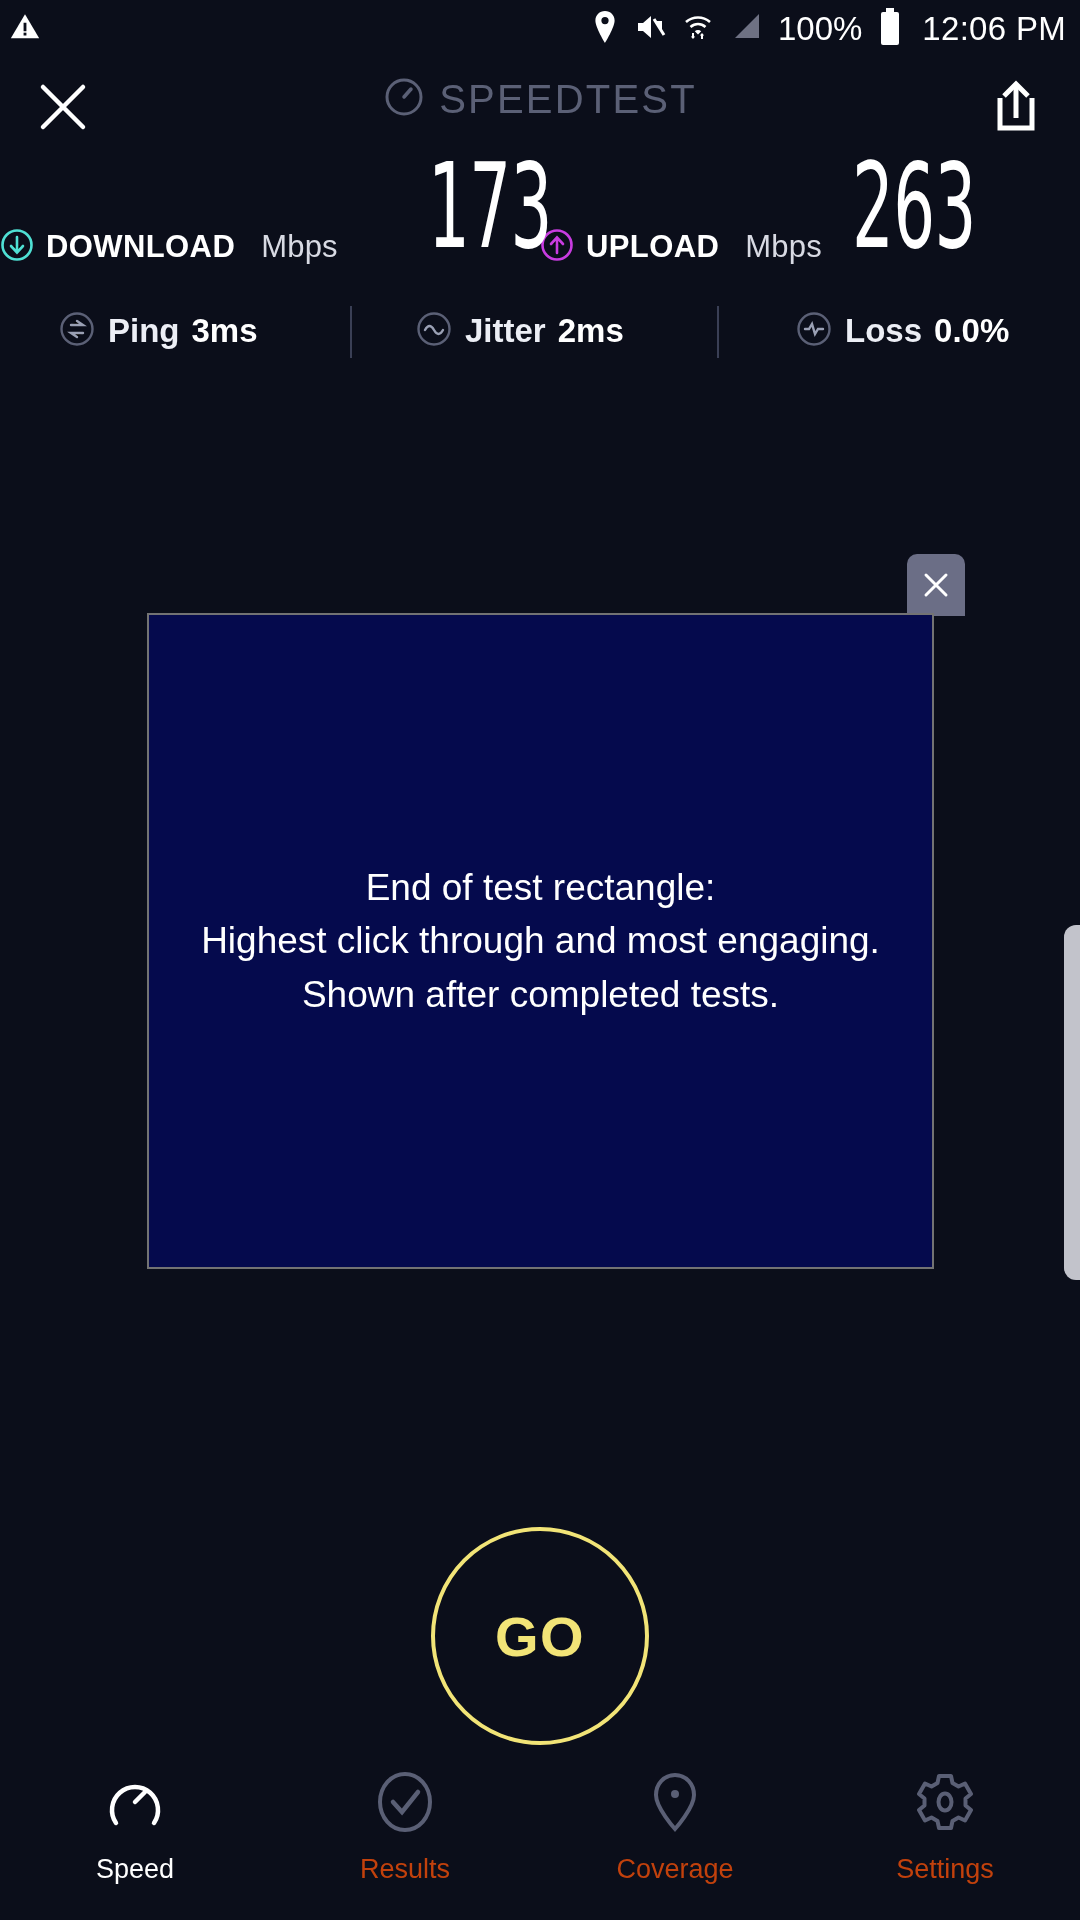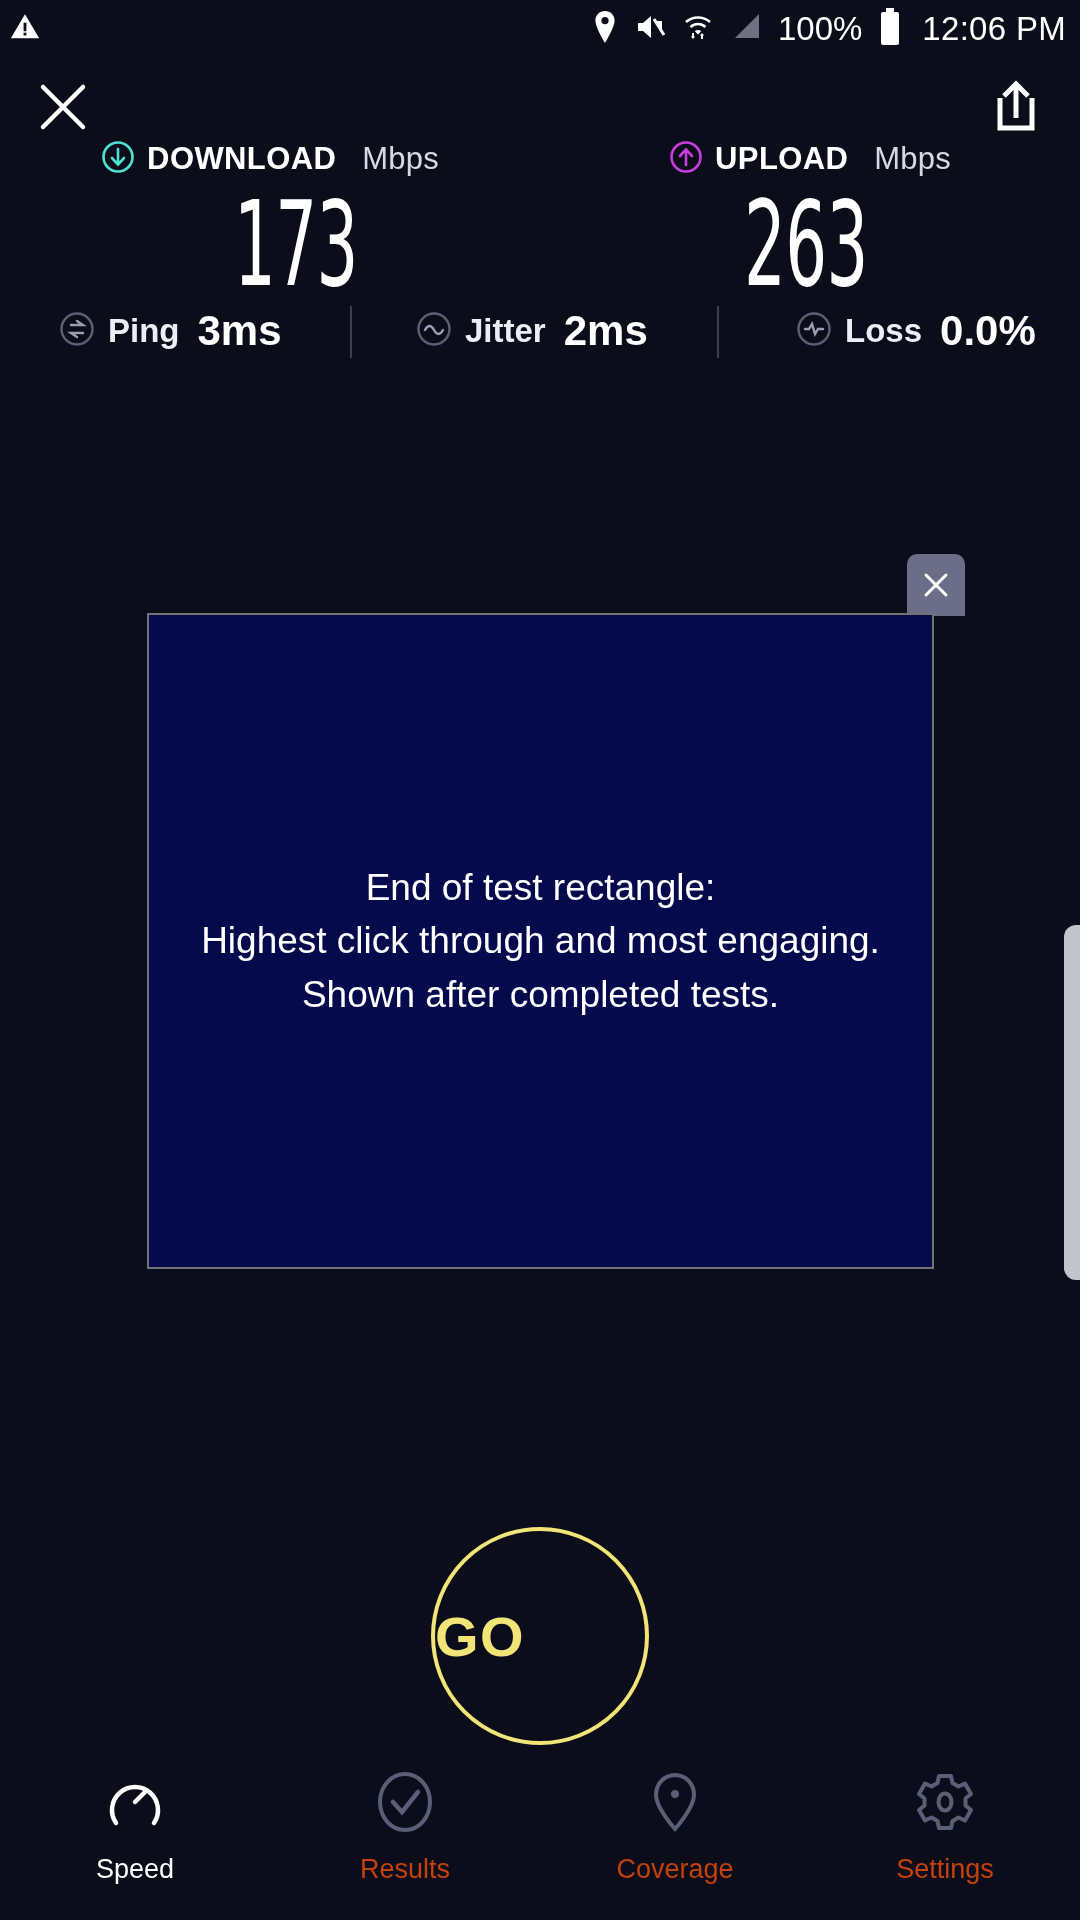--- a/index.html
+++ b/index.html
@@ -194,6 +194,15 @@
       <svg width="54" height="54" viewBox="0 0 54 54">
           <path stroke="#ffffff" stroke-width="4.5" stroke-linecap="round" d="M7 7 L47 47 M47 7 L7 47"></path>
         </svg>
+    </div>
+    <div class="hdr-brand">
+      <span>
+        <svg width="42" height="42" viewBox="0 0 42 42">
+          <circle cx="21" cy="21" r="17" fill="none" stroke="#5b6076" stroke-width="3"></circle>
+          <path stroke="#5b6076" stroke-width="3.5" stroke-linecap="round" d="M21 21 L28 13"></path>
+        </svg>
+      </span>
+      <span class="hdr-brand-text">SPEEDTEST</span>
     </div>
     <div class="hdr-share">
       <svg width="56" height="58" viewBox="0 0 56 58">

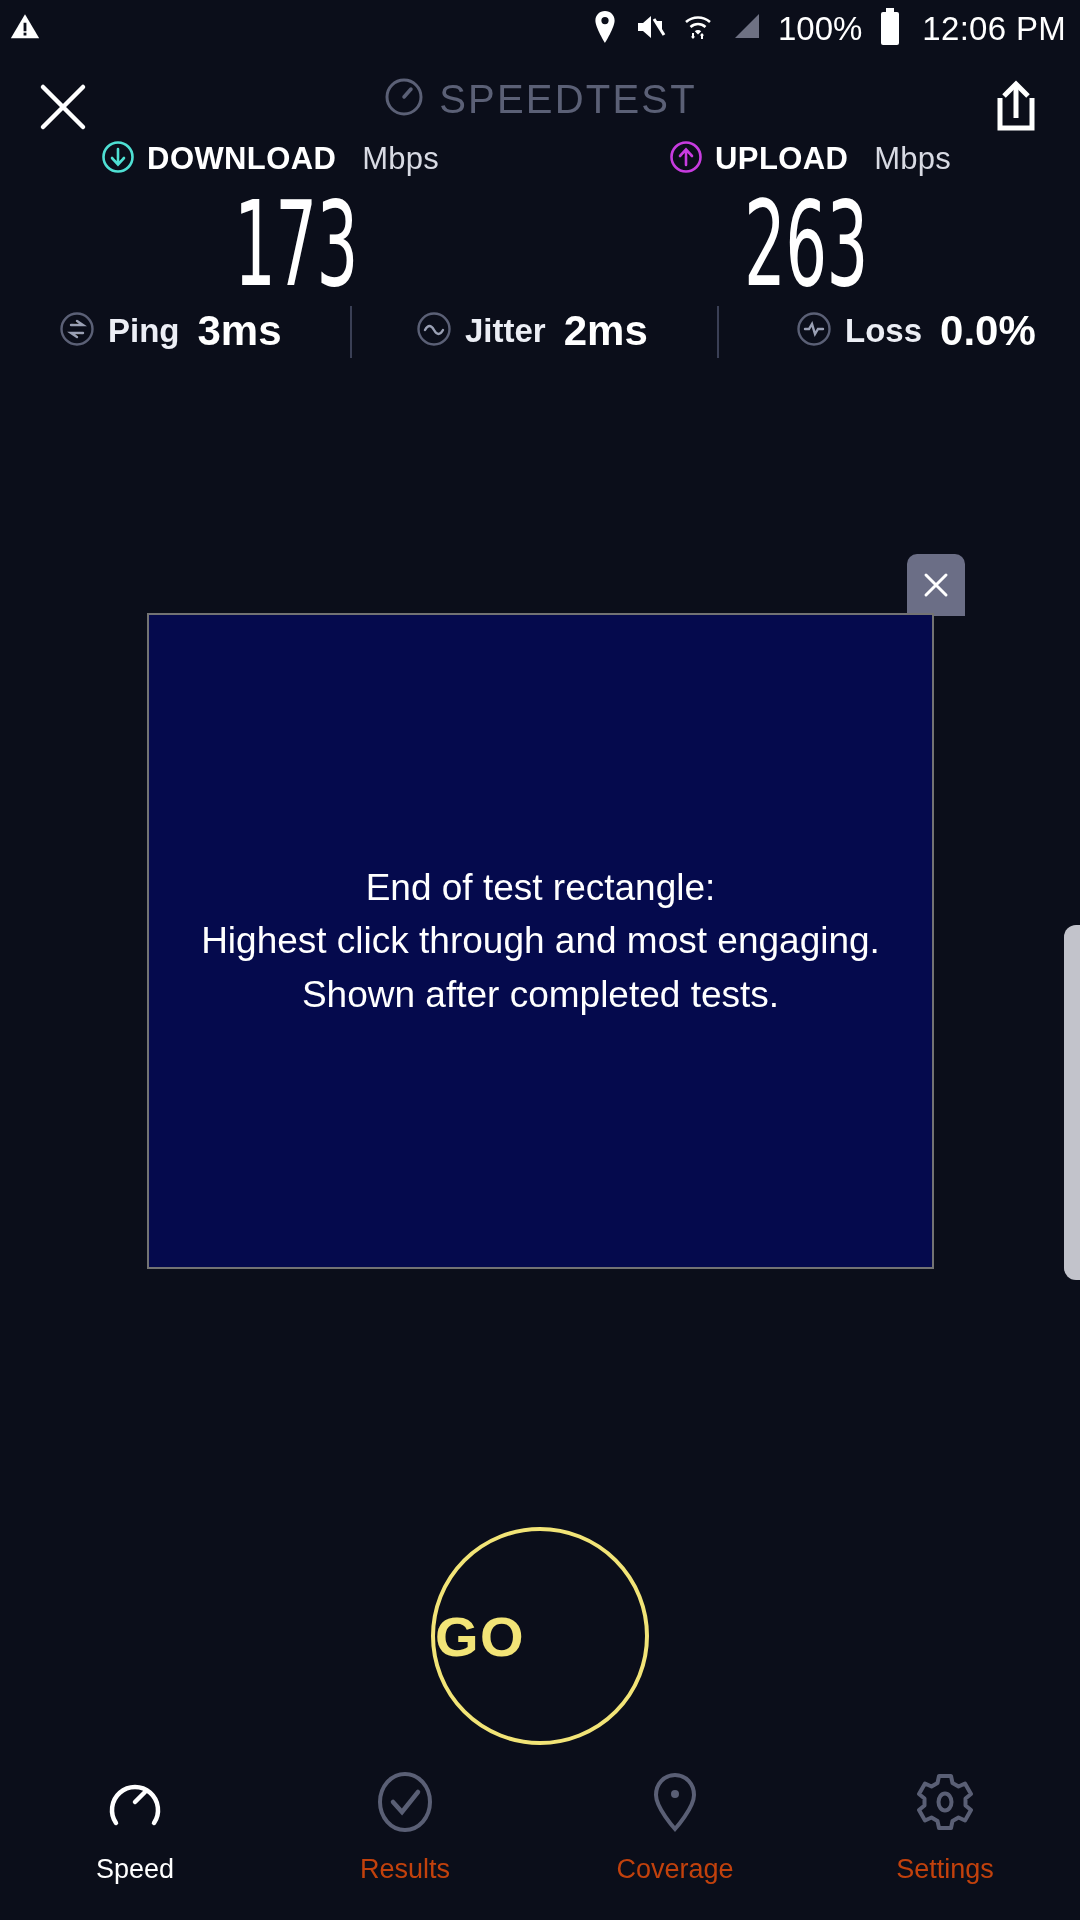--- a/index.html
+++ b/index.html
@@ -50,7 +50,7 @@
   
   .results { position: absolute; left: 0; top: 140px; width: 1080px; }
   .res-row { display: flex; width: 1080px; }
-  .res-col { width: 540px; display: flex; flex-direction: column; align-items: center; }
+  .res-col { width: 540px; display: flex; flex-direction: row; align-items: flex-end; }
   .res-label-line { display: flex; align-items: center; gap: 12px; }
   .res-label-main { color: #ffffff; font-size: 31px; font-weight: 700; letter-spacing: 0.4px; }
   .res-label-unit { color: #d8dae3; font-size: 31px; font-weight: 400; letter-spacing: 0.2px; margin-left: 14px; }

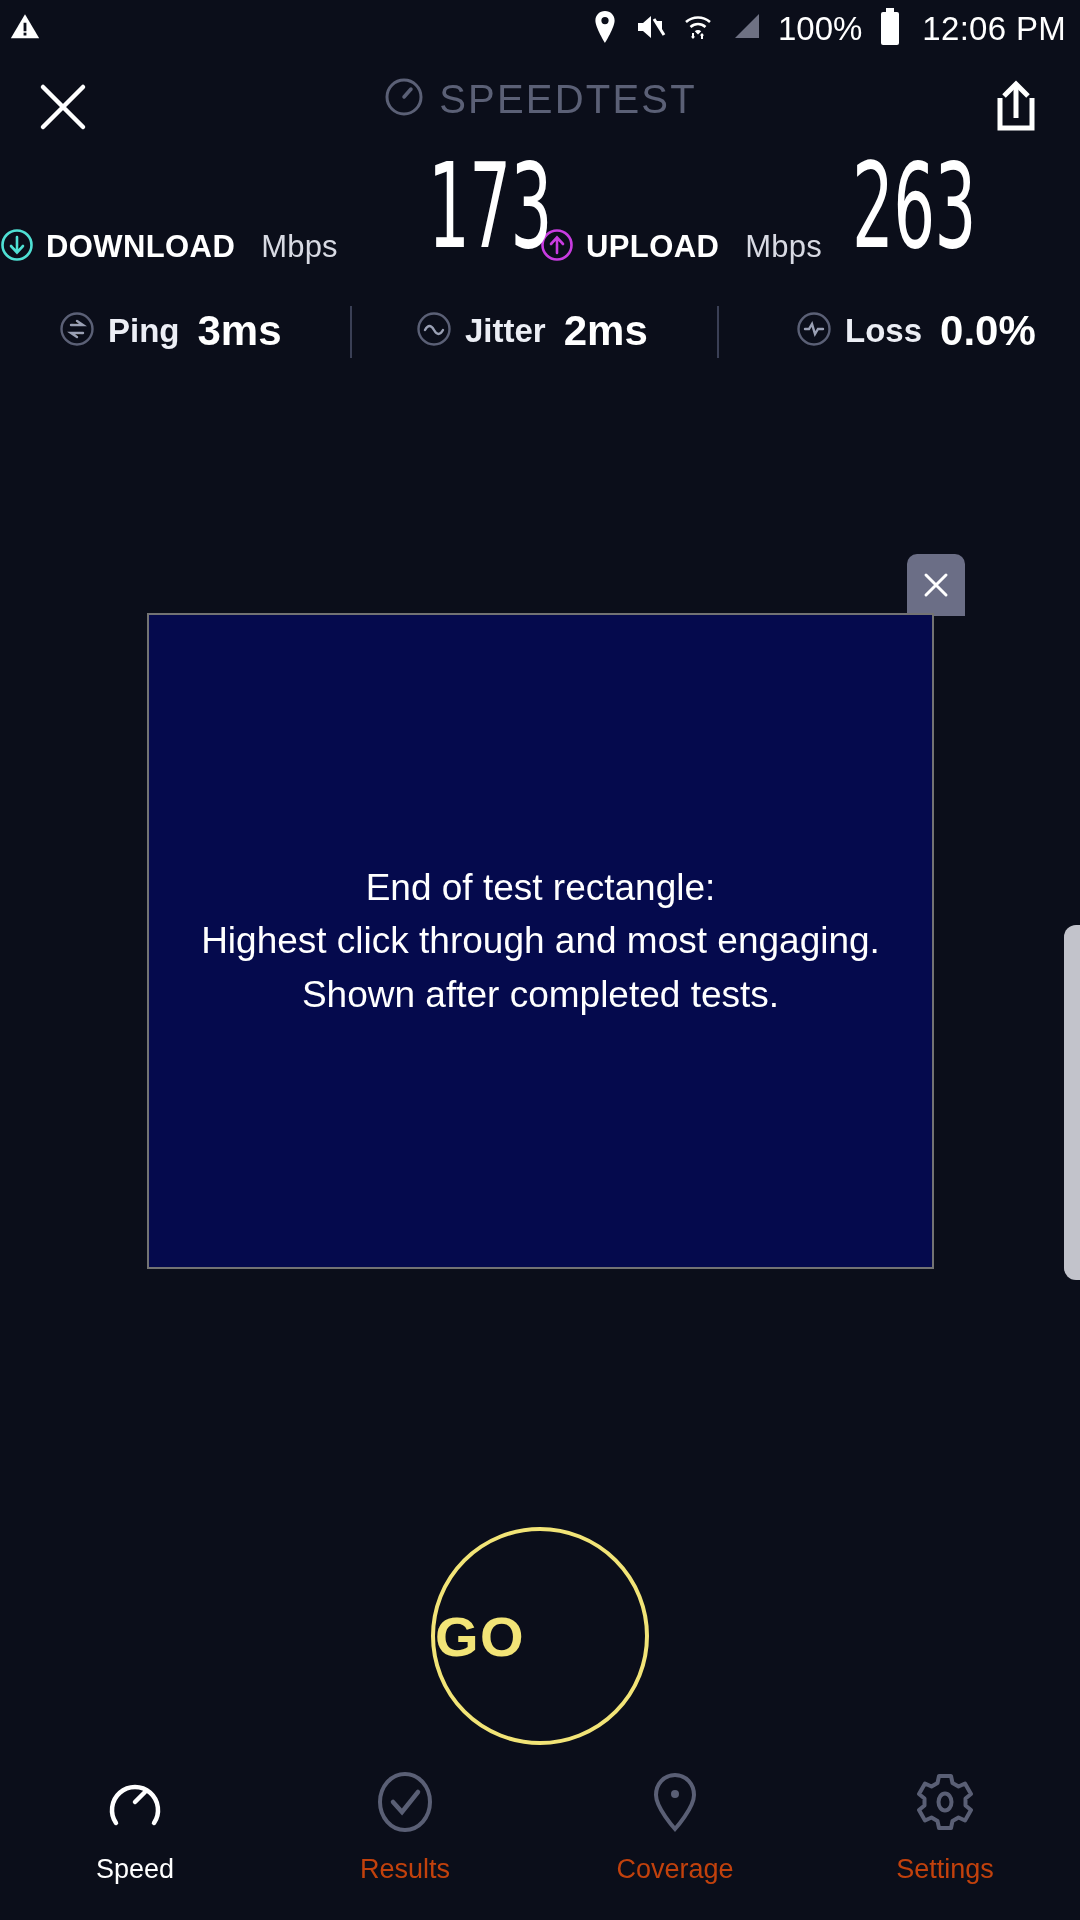--- a/index.html
+++ b/index.html
@@ -70,7 +70,7 @@
   }
   .metric { display: flex; align-items: center; gap: 12px; }
   .metric-name { color: #eceef5; font-size: 33px; font-weight: 700; }
-  .metric-val  { color: #ffffff; font-size: 42px; font-weight: 700; margin-left: 6px; }
+  .metric-val  { color: #ffffff; font-size: 33px; font-weight: 700; }
   .m-ping { position: absolute; left: 58px; }
   .m-jit  { position: absolute; left: 415px; }
   .m-loss { position: absolute; left: 795px; }

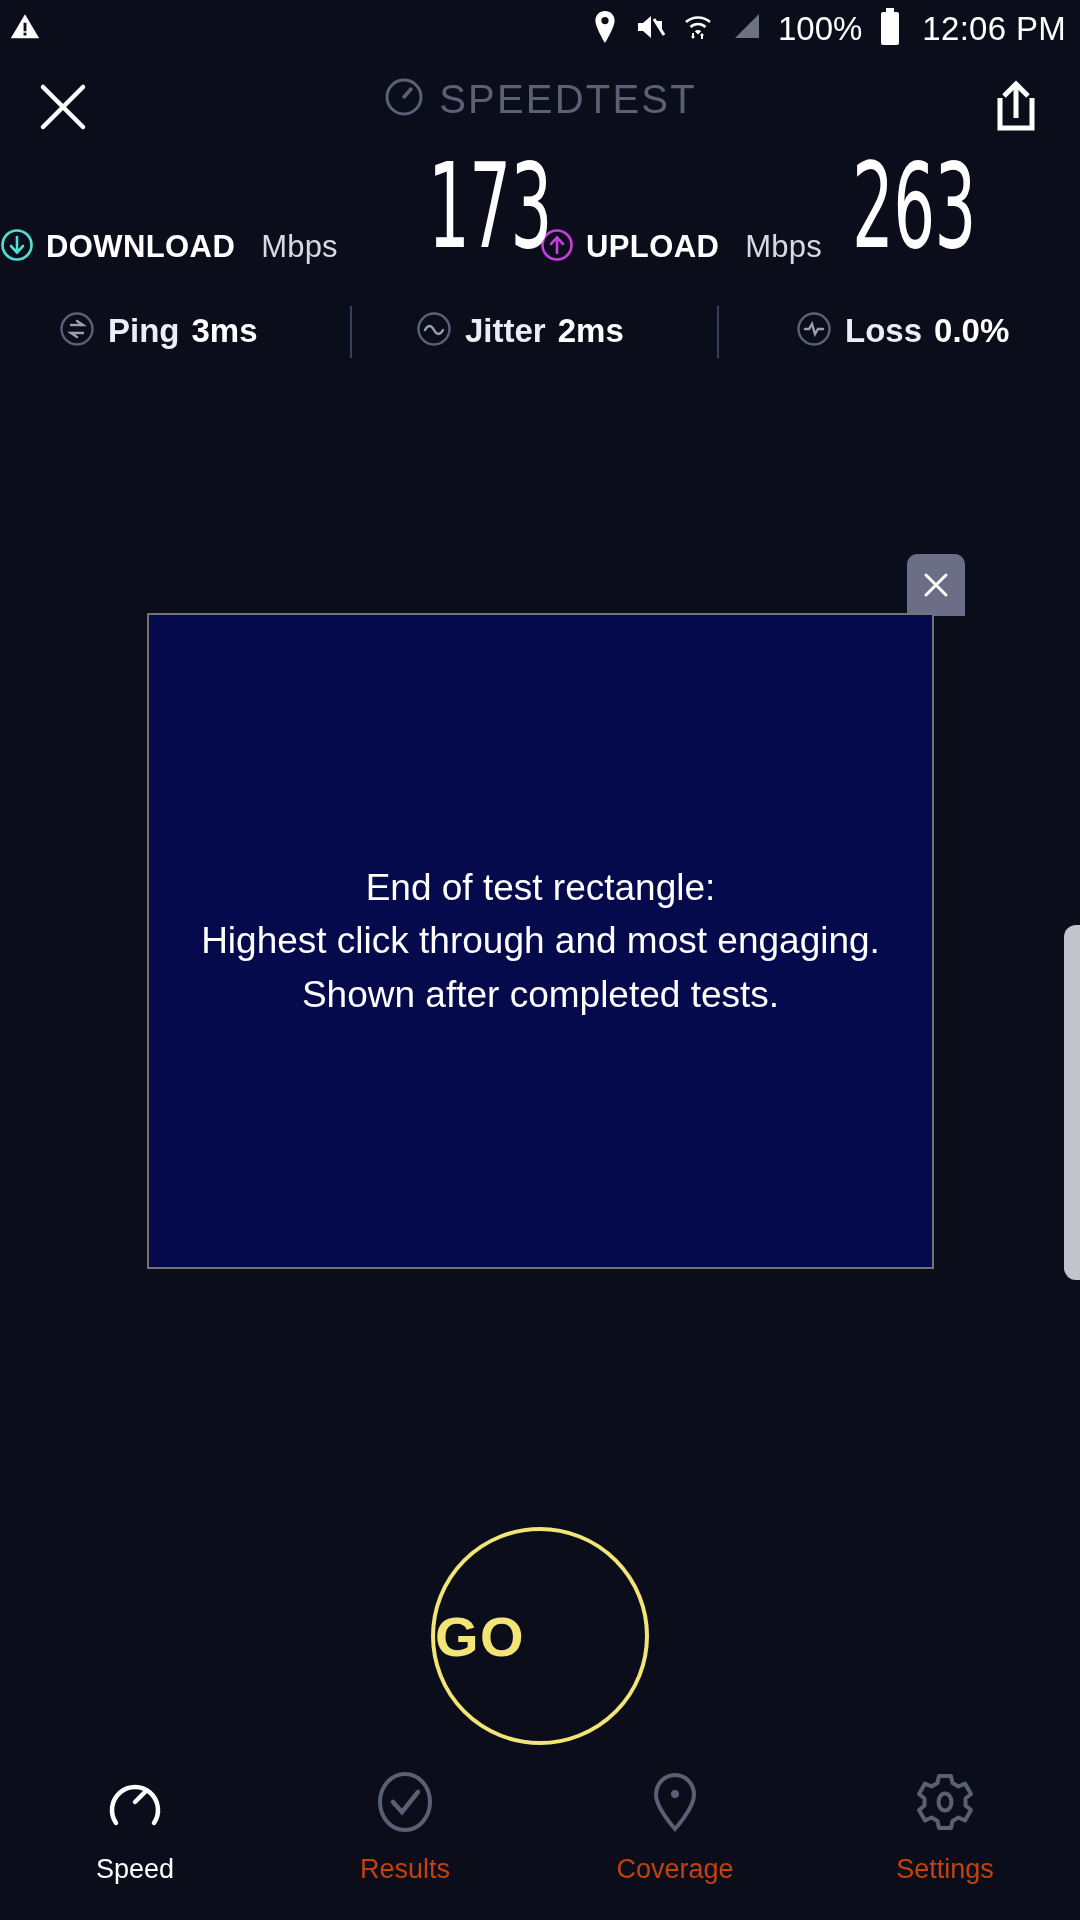--- a/index.html
+++ b/index.html
@@ -114,7 +114,7 @@
     width: 218px; height: 218px;
     border: 4px solid #f2e477;
     border-radius: 50%;
-    display: flex; align-items: center; 
+    display: flex; align-items: center; justify-content: center;
     cursor: pointer; background: transparent;
   }
   .go-label { color: #f2e477; font-size: 56px; font-weight: 700; letter-spacing: 1.5px; }

